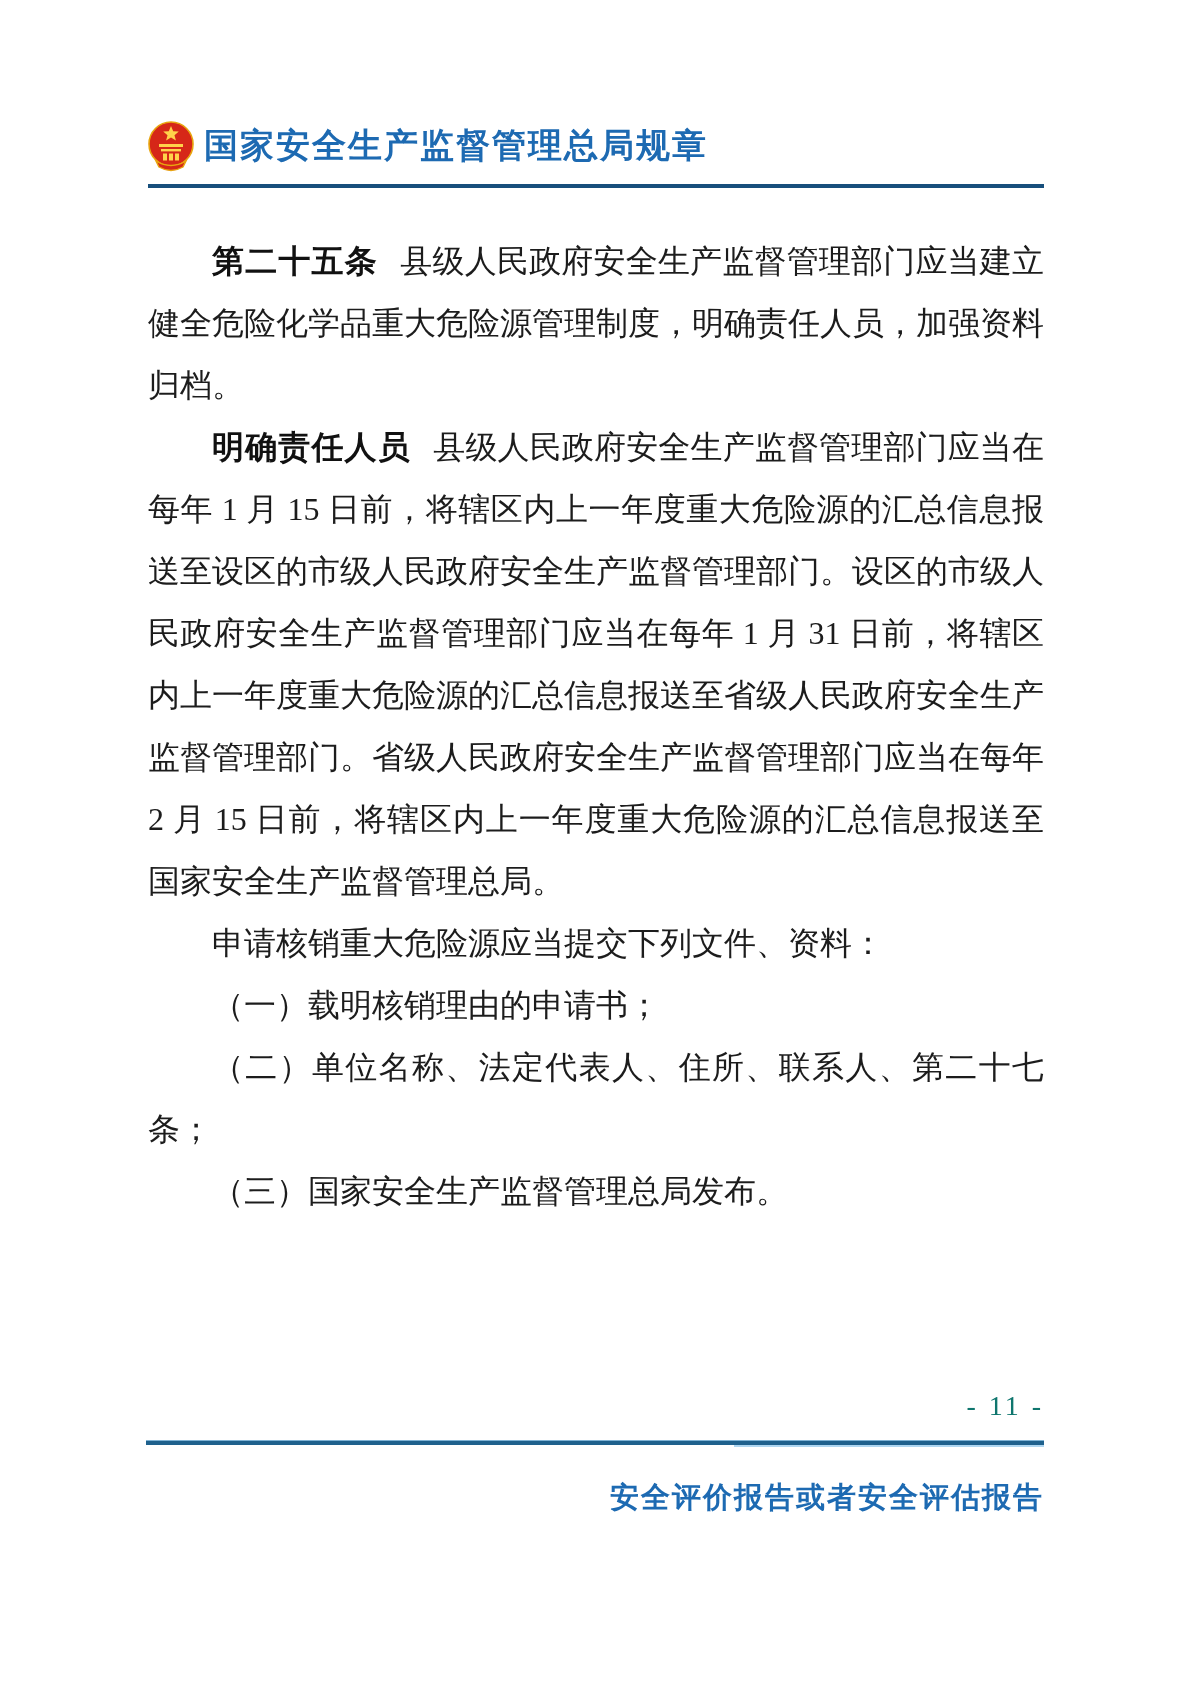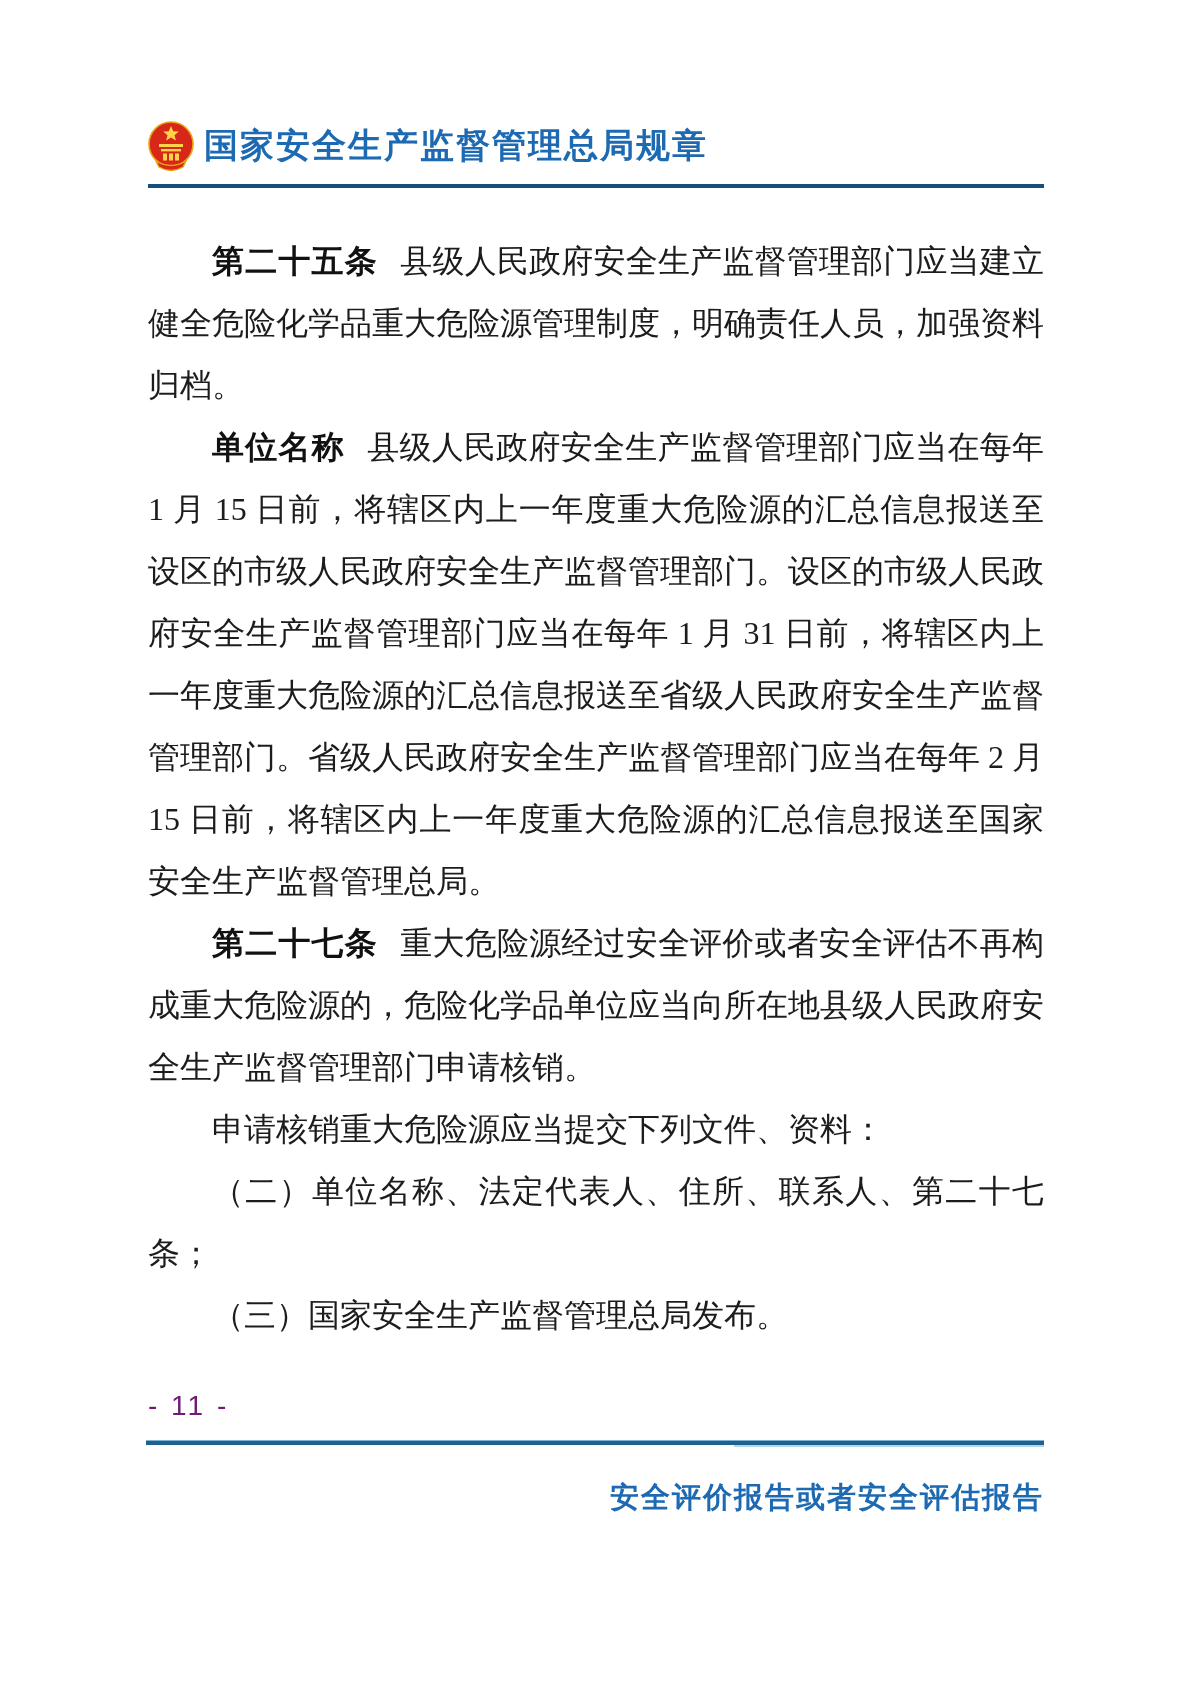--- a/index.html
+++ b/index.html
@@ -86,7 +86,7 @@
   <main class="doc-body">
     <div id="paragraph-list">
         <p class="para"><strong class="lead">第二十五条</strong>县级人民政府安全生产监督管理部门应当建立健全危险化学品重大危险源管理制度，明确责任人员，加强资料归档。</p>
-        <p class="para"><strong class="lead">单位名称</strong>县级人民政府安全生产监督管理部门应当在每年 1 月 15 日前，将辖区内上一年度重大危险源的汇总信息报送至设区的市级人民政府安全生产监督管理部门。设区的市级人民政府安全生产监督管理部门应当在每年 1 月 31 日前，将辖区内上一年度重大危险源的汇总信息报送至省级人民政府安全生产监督管理部门。省级人民政府安全生产监督管理部门应当在每年 2 月 15 日前，将辖区内上一年度重大危险源的汇总信息报送至国家安全生产监督管理总局。</p>
+        <p class="para"><strong class="lead">明确责任人员</strong>县级人民政府安全生产监督管理部门应当在每年 1 月 15 日前，将辖区内上一年度重大危险源的汇总信息报送至设区的市级人民政府安全生产监督管理部门。设区的市级人民政府安全生产监督管理部门应当在每年 1 月 31 日前，将辖区内上一年度重大危险源的汇总信息报送至省级人民政府安全生产监督管理部门。省级人民政府安全生产监督管理部门应当在每年 2 月 15 日前，将辖区内上一年度重大危险源的汇总信息报送至国家安全生产监督管理总局。</p>
         <p class="para"><strong class="lead">第二十七条</strong>重大危险源经过安全评价或者安全评估不再构成重大危险源的，危险化学品单位应当向所在地县级人民政府安全生产监督管理部门申请核销。</p>
         <p class="para">申请核销重大危险源应当提交下列文件、资料：</p>
         <p class="para">（二）单位名称、法定代表人、住所、联系人、第二十七条；</p>

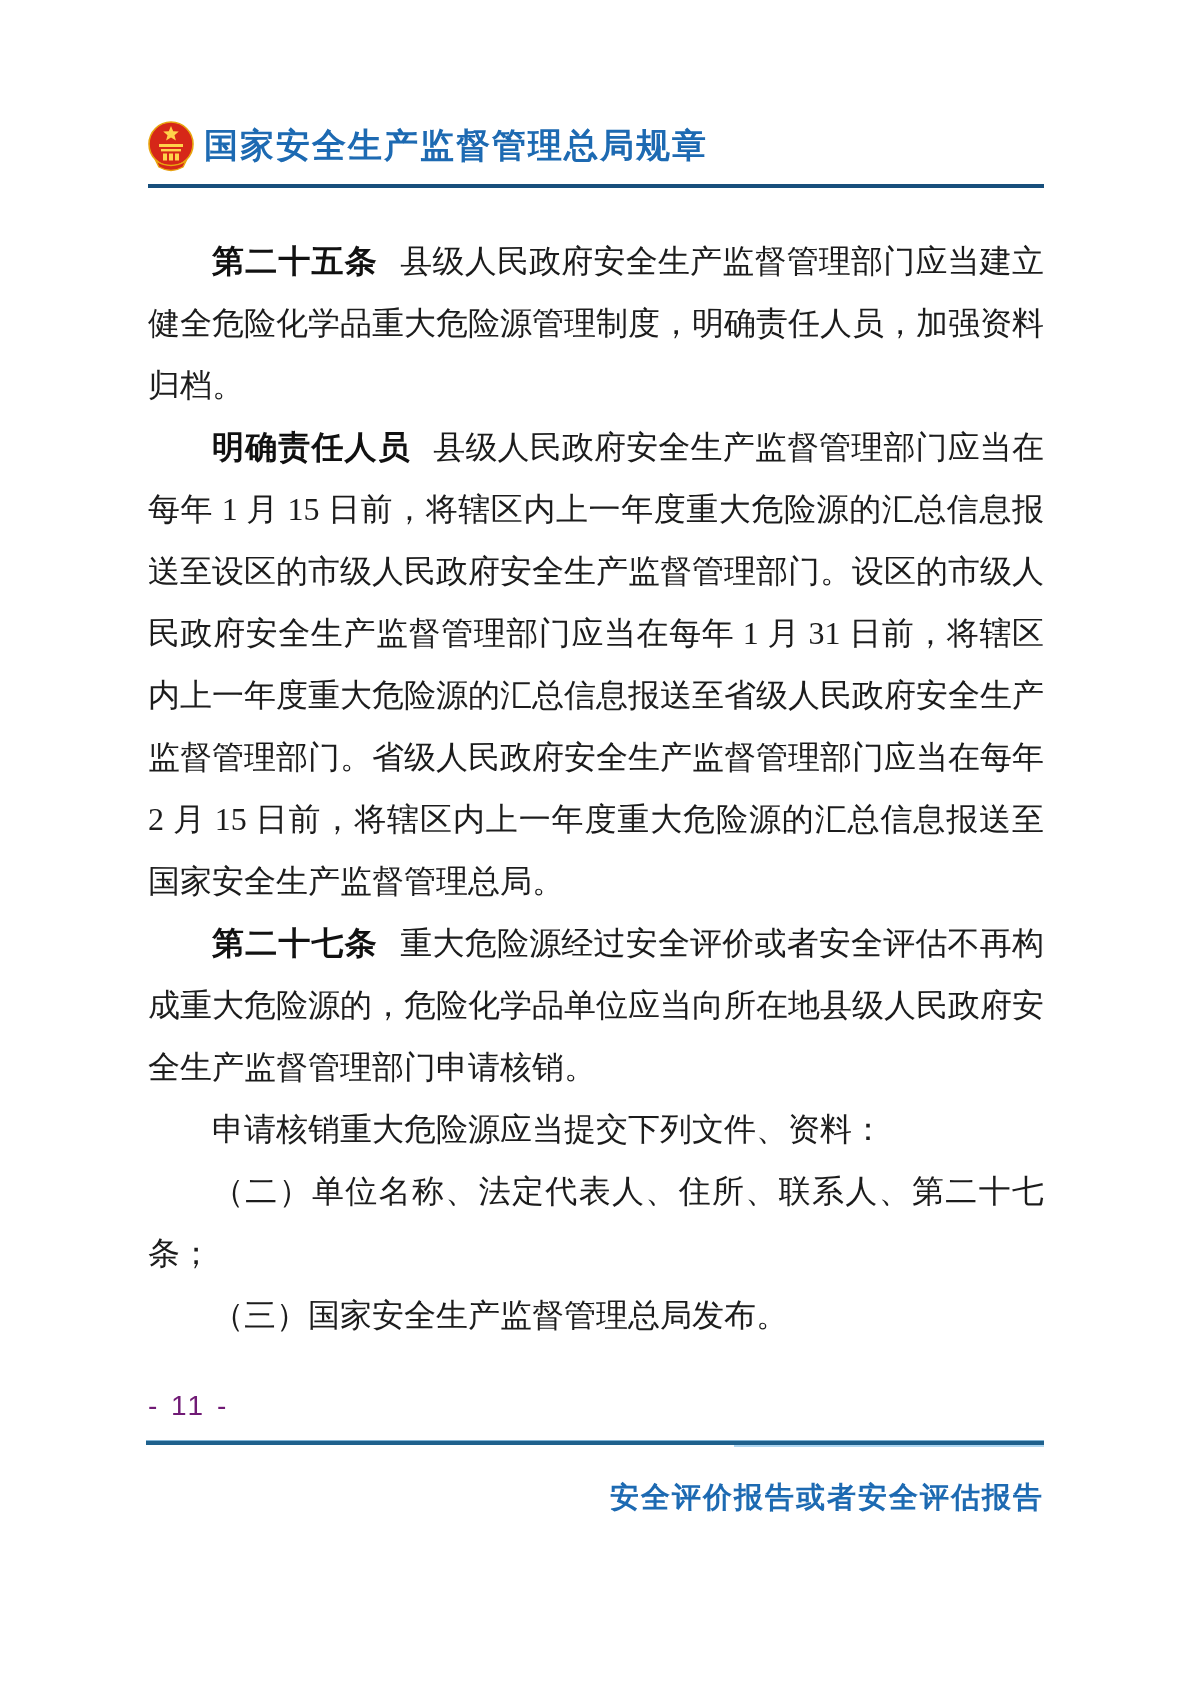--- a/index.html
+++ b/index.html
@@ -87,7 +87,6 @@
     <div id="paragraph-list">
         <p class="para"><strong class="lead">第二十五条</strong>县级人民政府安全生产监督管理部门应当建立健全危险化学品重大危险源管理制度，明确责任人员，加强资料归档。</p>
         <p class="para"><strong class="lead">明确责任人员</strong>县级人民政府安全生产监督管理部门应当在每年 1 月 15 日前，将辖区内上一年度重大危险源的汇总信息报送至设区的市级人民政府安全生产监督管理部门。设区的市级人民政府安全生产监督管理部门应当在每年 1 月 31 日前，将辖区内上一年度重大危险源的汇总信息报送至省级人民政府安全生产监督管理部门。省级人民政府安全生产监督管理部门应当在每年 2 月 15 日前，将辖区内上一年度重大危险源的汇总信息报送至国家安全生产监督管理总局。</p>
-        <p class="para"><strong class="lead">第二十七条</strong>重大危险源经过安全评价或者安全评估不再构成重大危险源的，危险化学品单位应当向所在地县级人民政府安全生产监督管理部门申请核销。</p>
         <p class="para">申请核销重大危险源应当提交下列文件、资料：</p>
         <p class="para">（二）单位名称、法定代表人、住所、联系人、第二十七条；</p>
         <p class="para">（三）国家安全生产监督管理总局发布。</p>

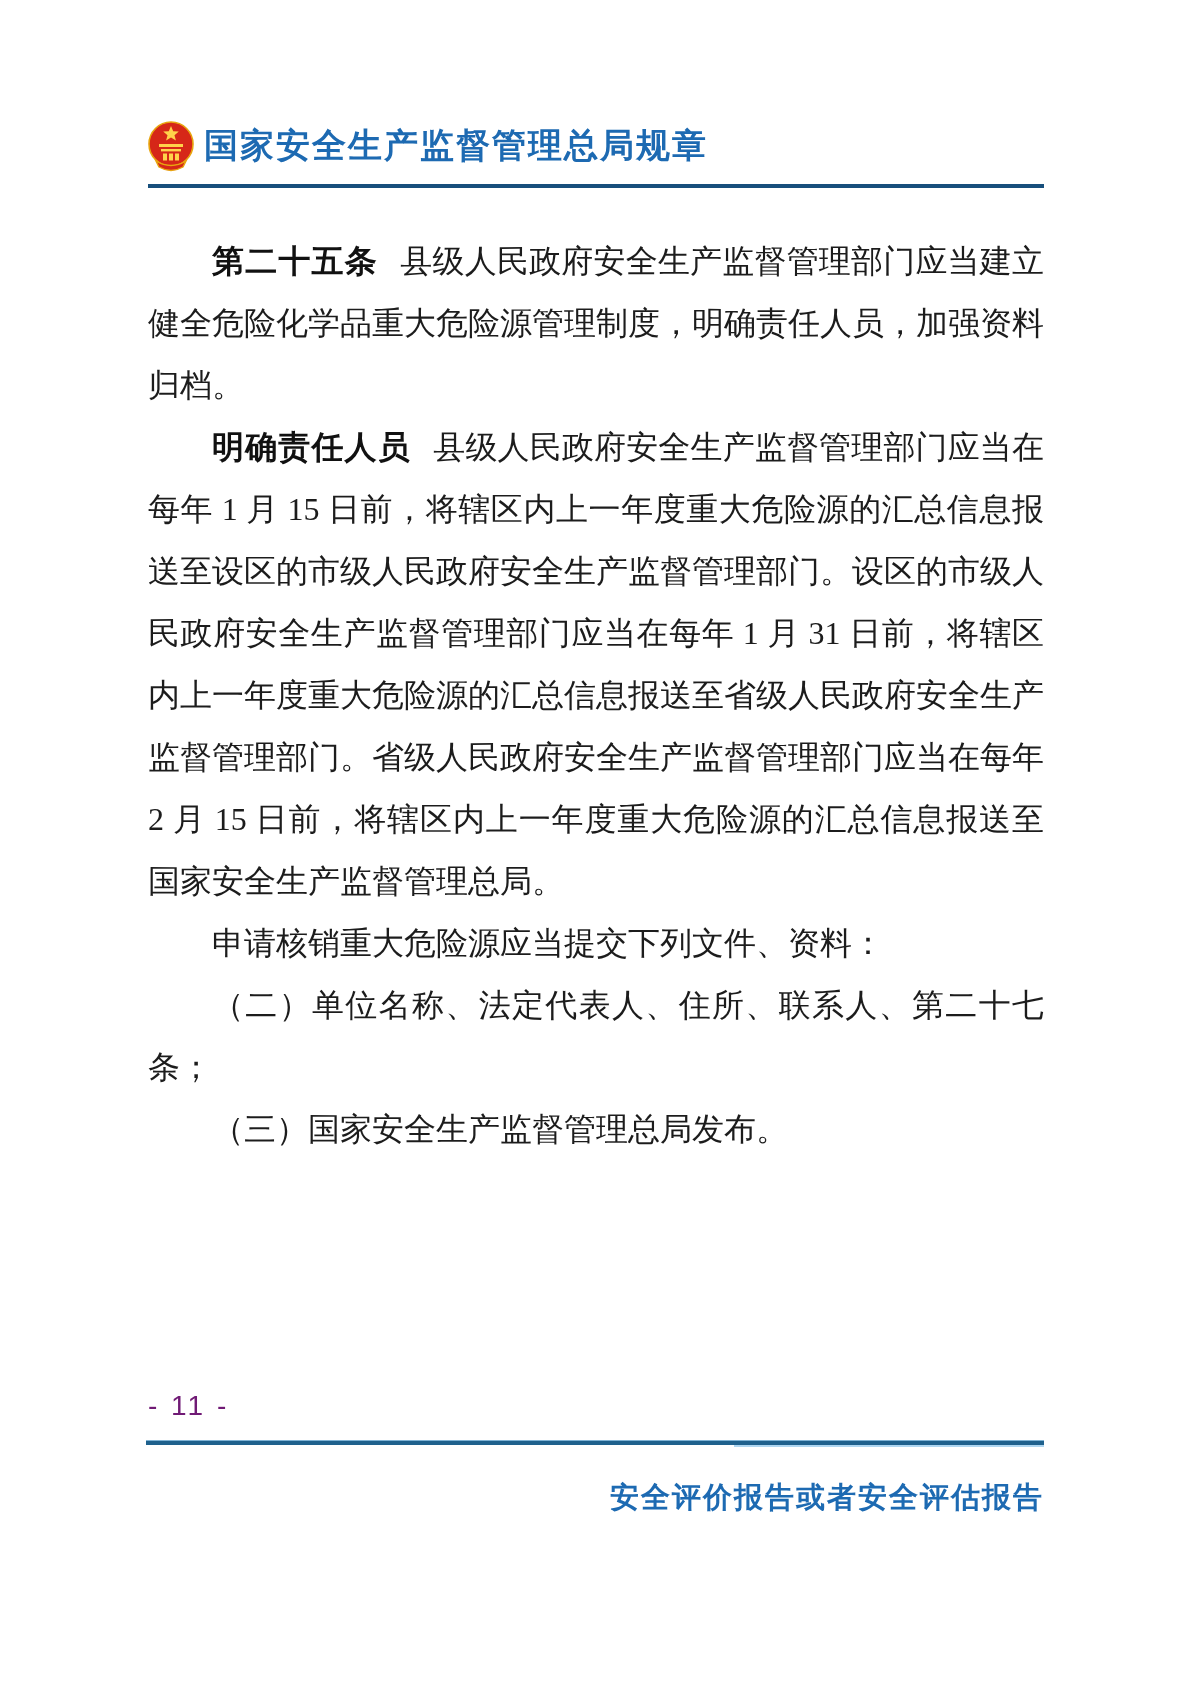--- a/index.html
+++ b/index.html
@@ -88,6 +88,7 @@
         <p class="para"><strong class="lead">第二十五条</strong>县级人民政府安全生产监督管理部门应当建立健全危险化学品重大危险源管理制度，明确责任人员，加强资料归档。</p>
         <p class="para"><strong class="lead">明确责任人员</strong>县级人民政府安全生产监督管理部门应当在每年 1 月 15 日前，将辖区内上一年度重大危险源的汇总信息报送至设区的市级人民政府安全生产监督管理部门。设区的市级人民政府安全生产监督管理部门应当在每年 1 月 31 日前，将辖区内上一年度重大危险源的汇总信息报送至省级人民政府安全生产监督管理部门。省级人民政府安全生产监督管理部门应当在每年 2 月 15 日前，将辖区内上一年度重大危险源的汇总信息报送至国家安全生产监督管理总局。</p>
         <p class="para">申请核销重大危险源应当提交下列文件、资料：</p>
+        <p class="para">（一）载明核销理由的申请书；</p>
         <p class="para">（二）单位名称、法定代表人、住所、联系人、第二十七条；</p>
         <p class="para">（三）国家安全生产监督管理总局发布。</p>
       </div>

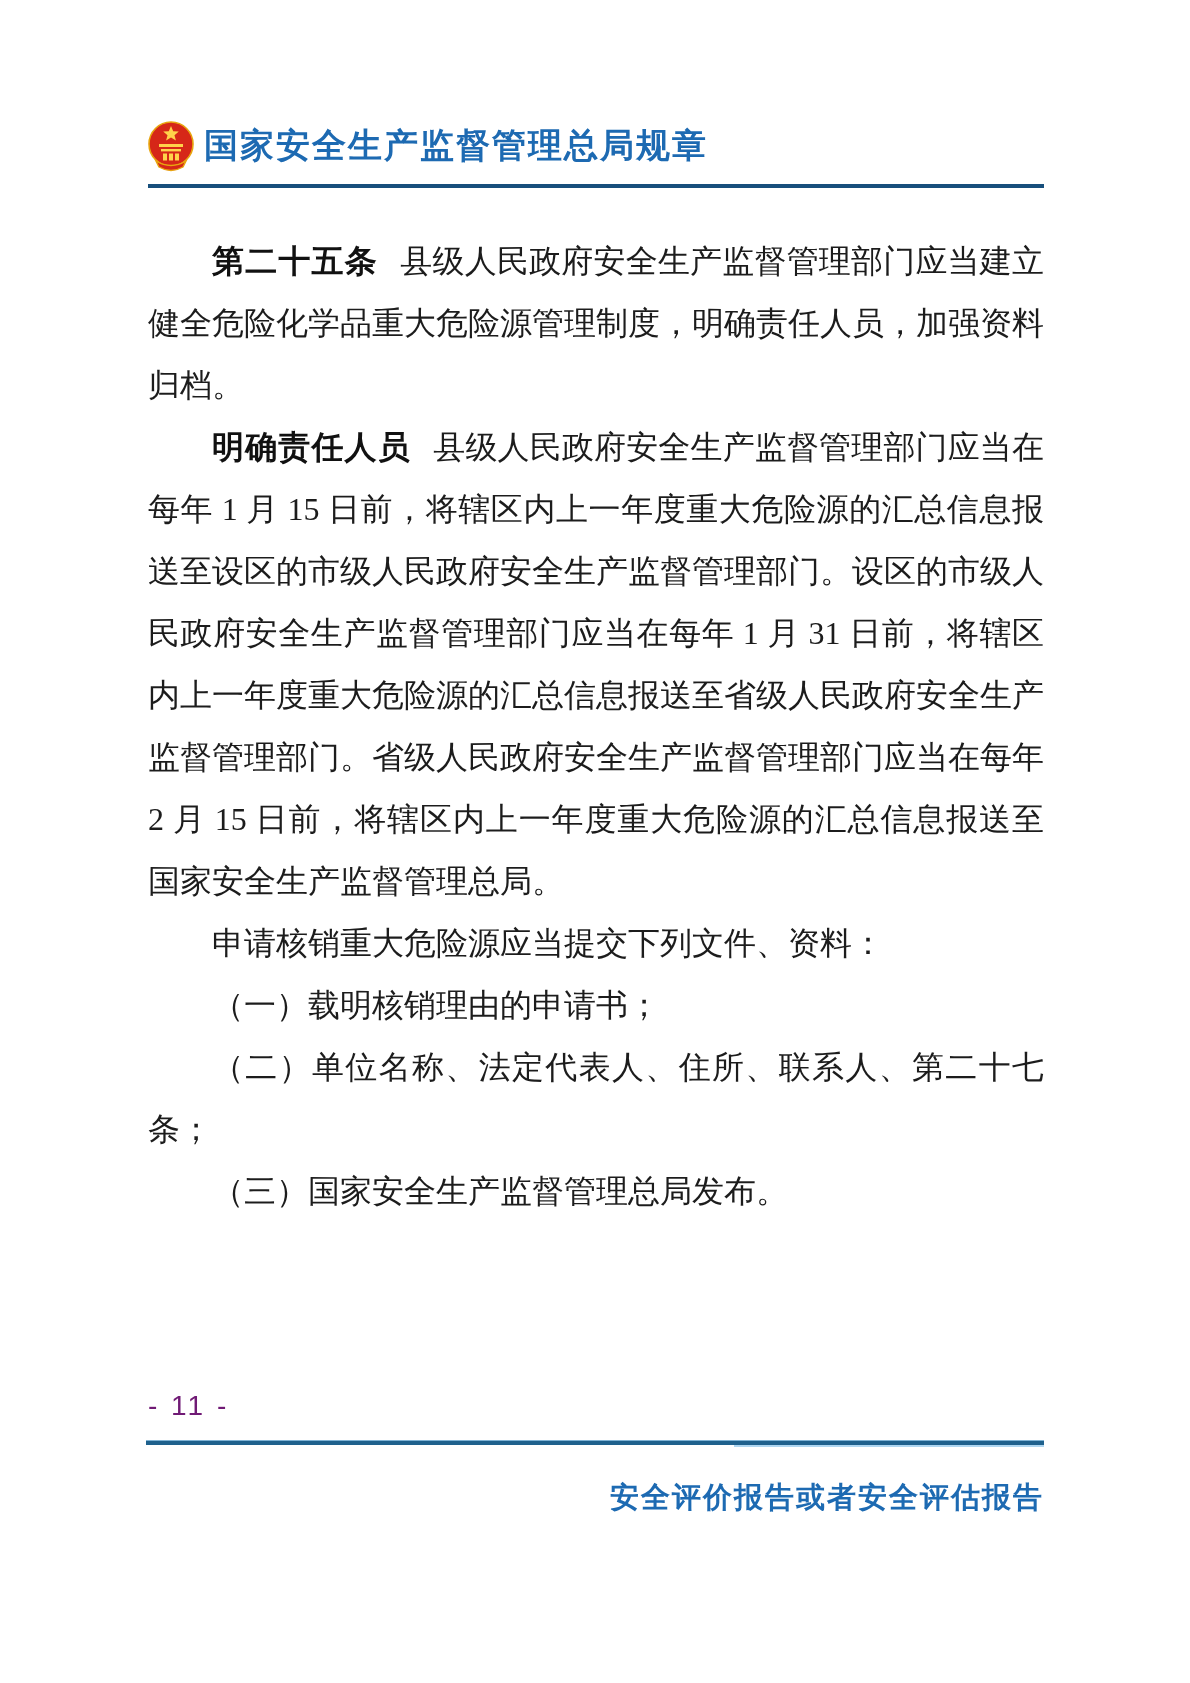--- a/index.html
+++ b/index.html
@@ -41,8 +41,8 @@
   
   .page-number{
     position:absolute;left:148px;top:1390px;width:896px;
-    font-size:28px;color:#701a75;
-    font-family:Liberation Sans, sans-serif;letter-spacing:3px;
+    text-align:right;font-size:28px;color:#0f766e;
+    font-family:Liberation Serif, serif;letter-spacing:3px;
   }
   .footer-rule{
     position:absolute;left:146px;top:1440px;width:898px;height:5px;

